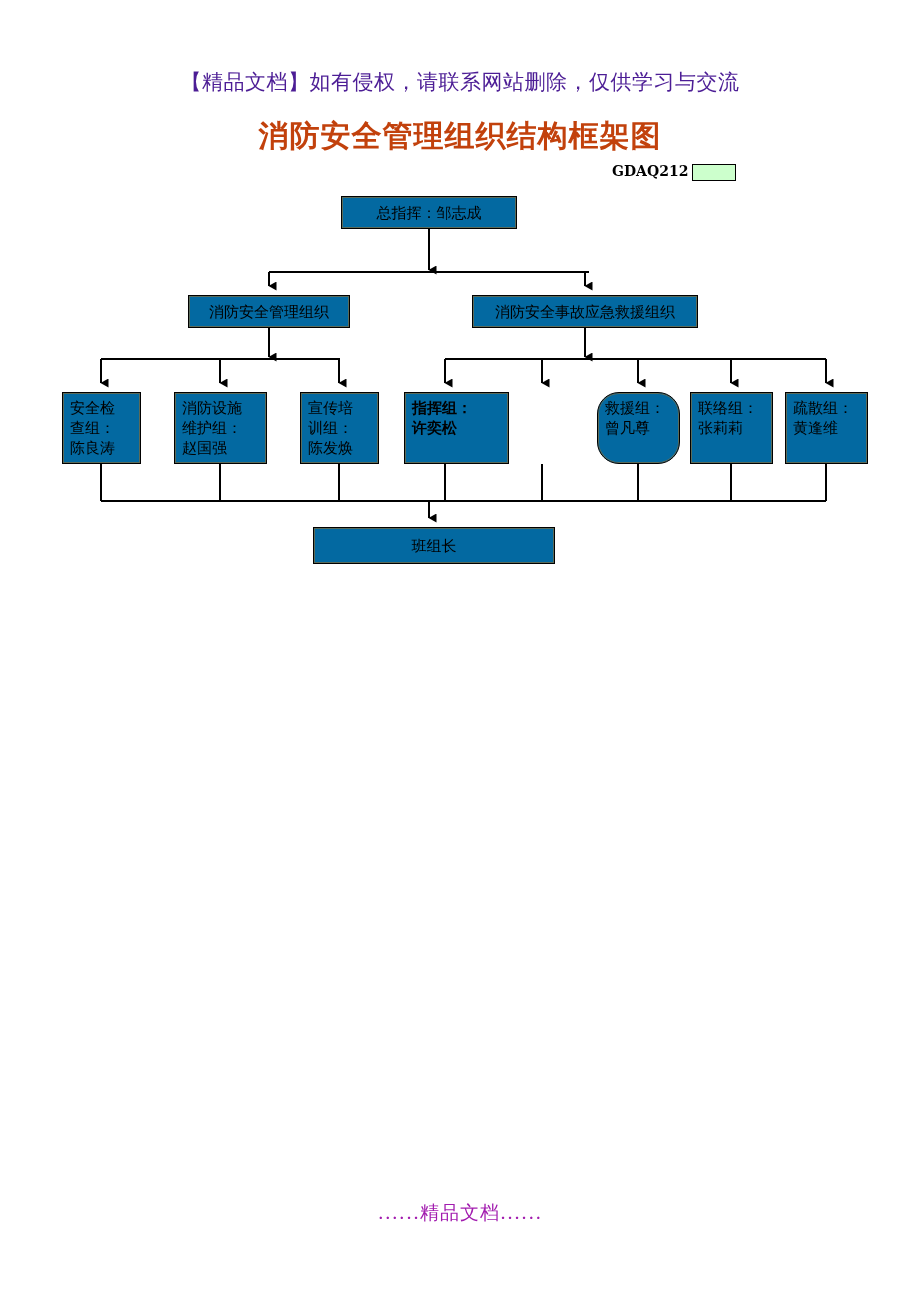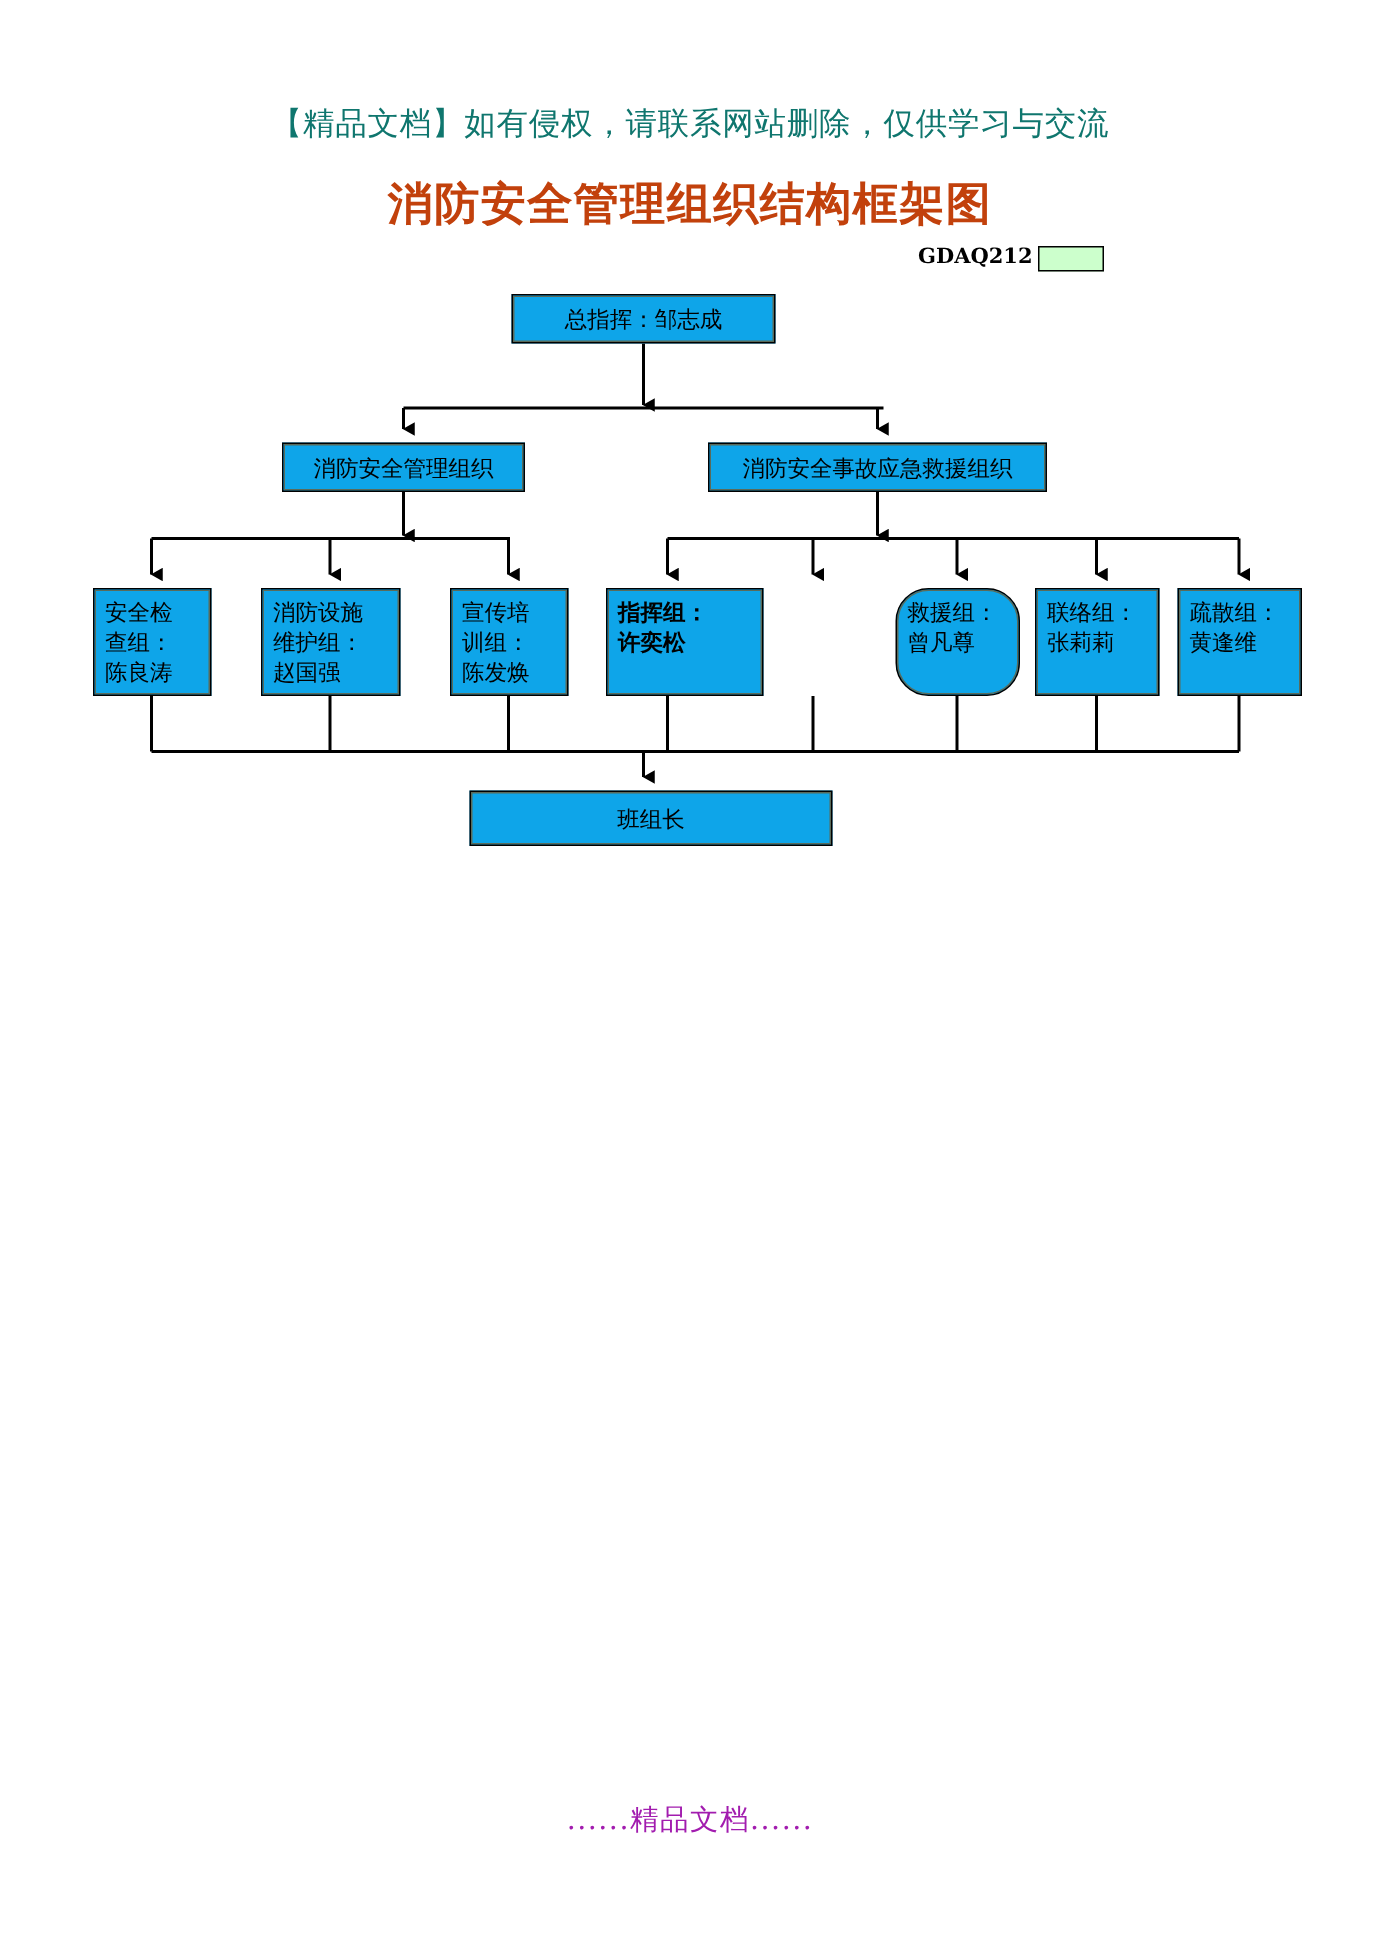--- a/index.html
+++ b/index.html
@@ -27,7 +27,7 @@
     font-size: 21px;
     letter-spacing: 0.5px;
     white-space: nowrap;
-    color: #0f766e;
+    color: #4c1d95;
   }
   #page-title {
     position: absolute;

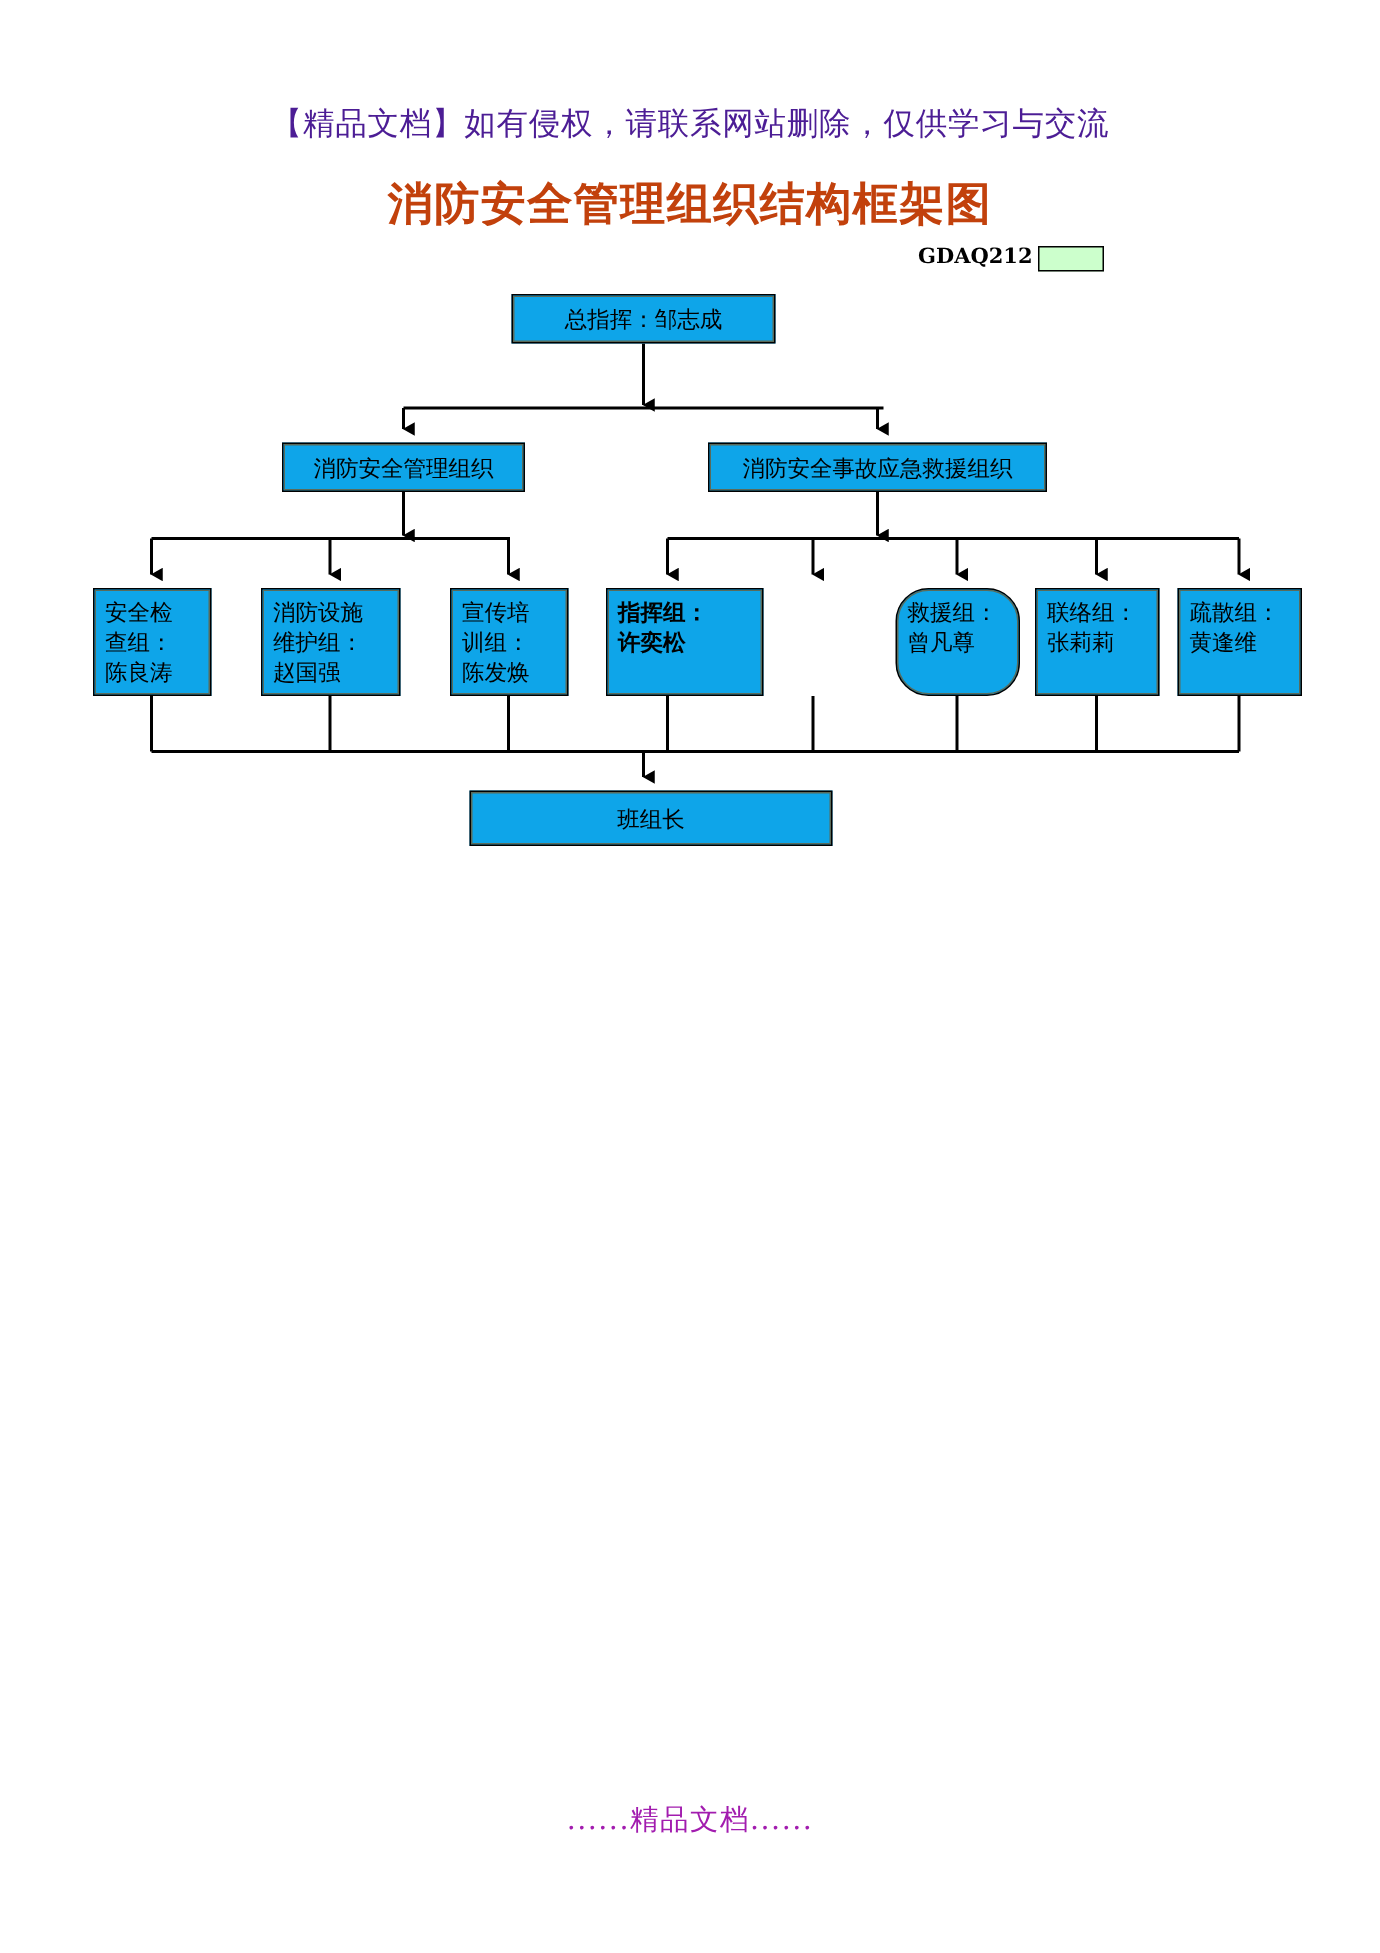--- a/index.html
+++ b/index.html
@@ -91,7 +91,7 @@
   
   .node {
     position: absolute;
-    background: #0ea5e9;
+    background: #0369a1;
     border: 1px solid #000000;
     box-shadow: inset 0 0 0 1px #5a6b5a;
     box-sizing: border-box;

